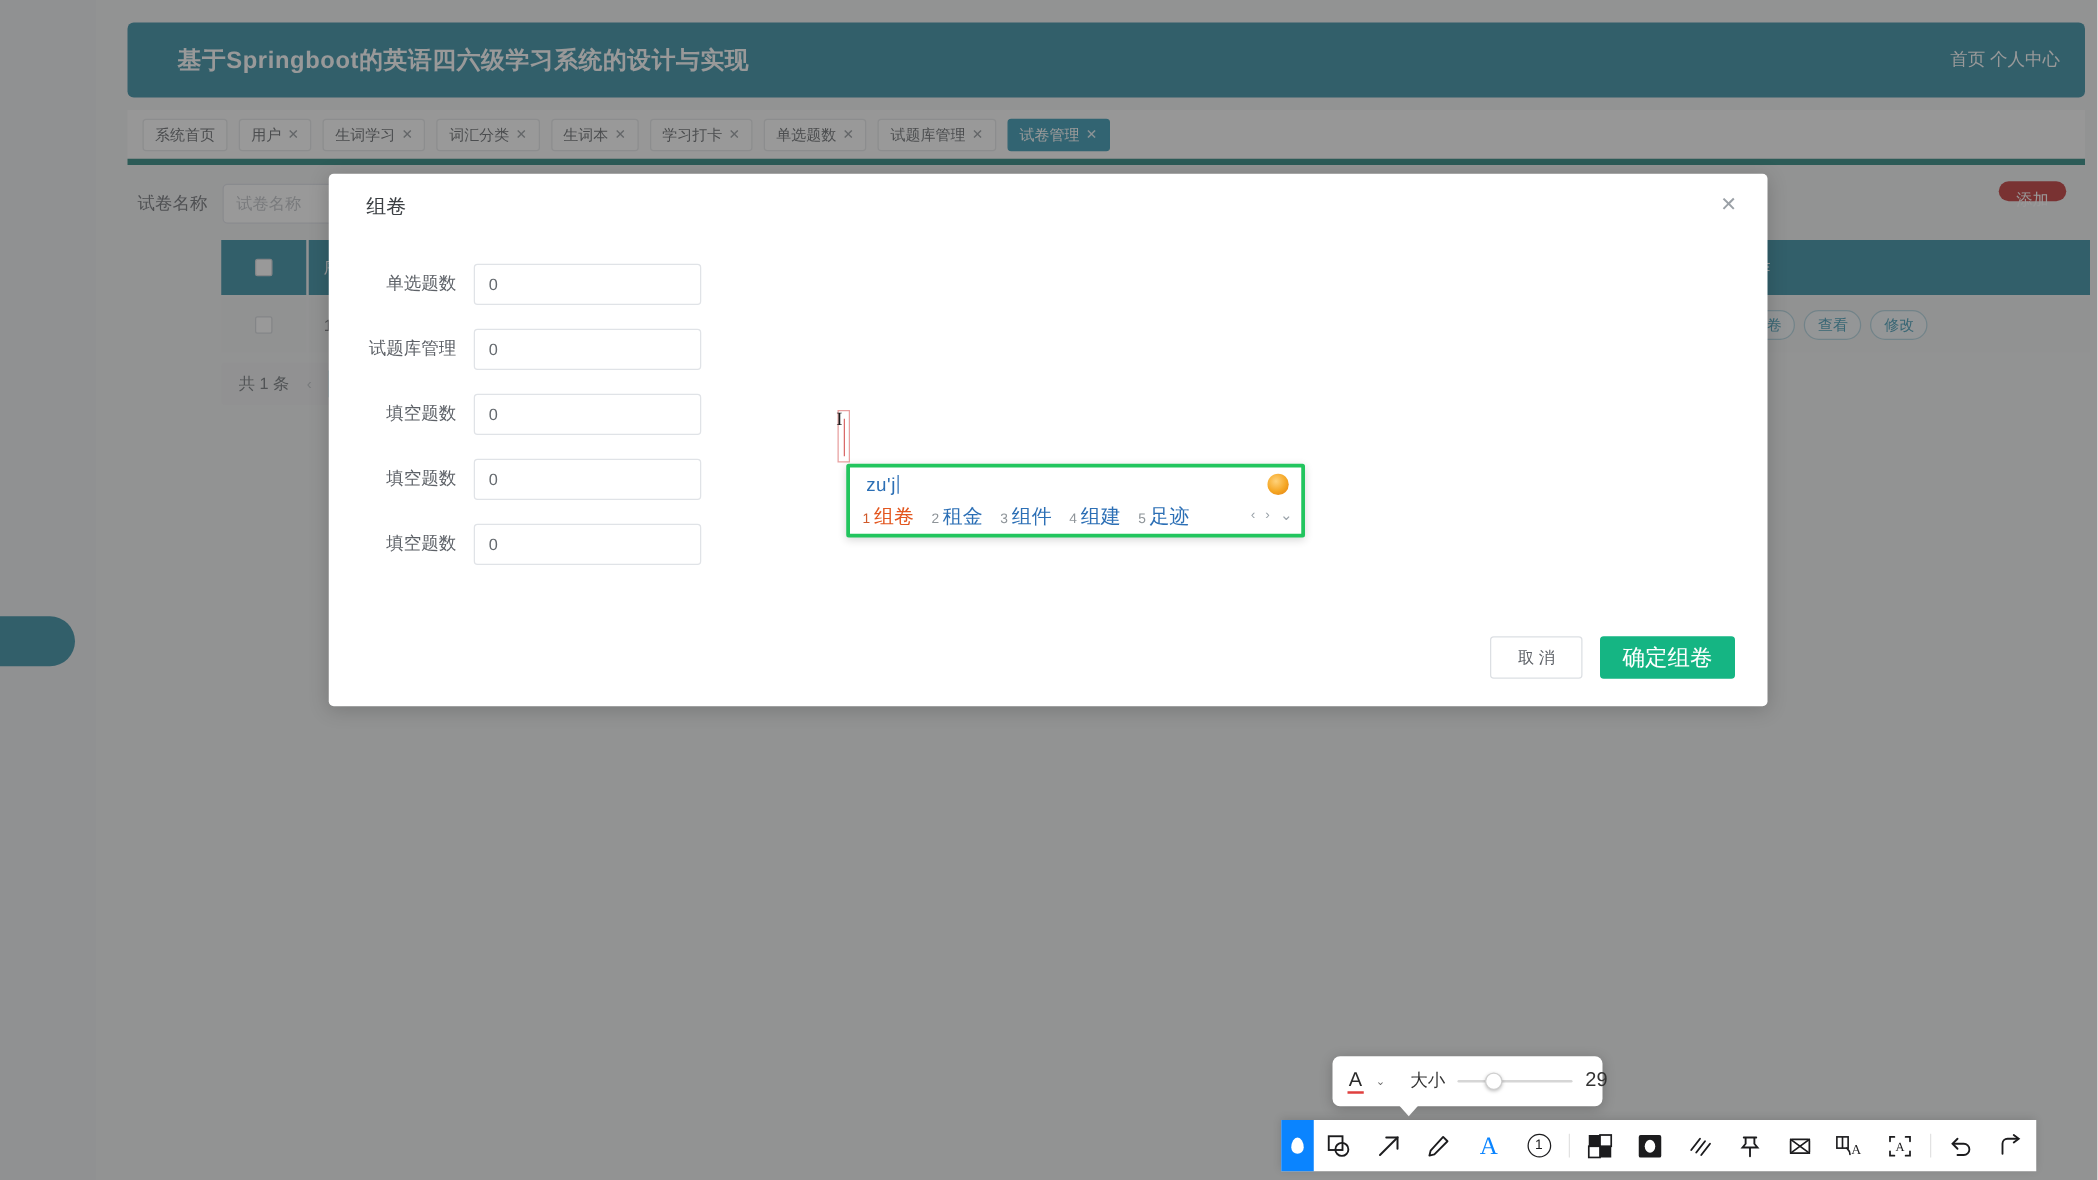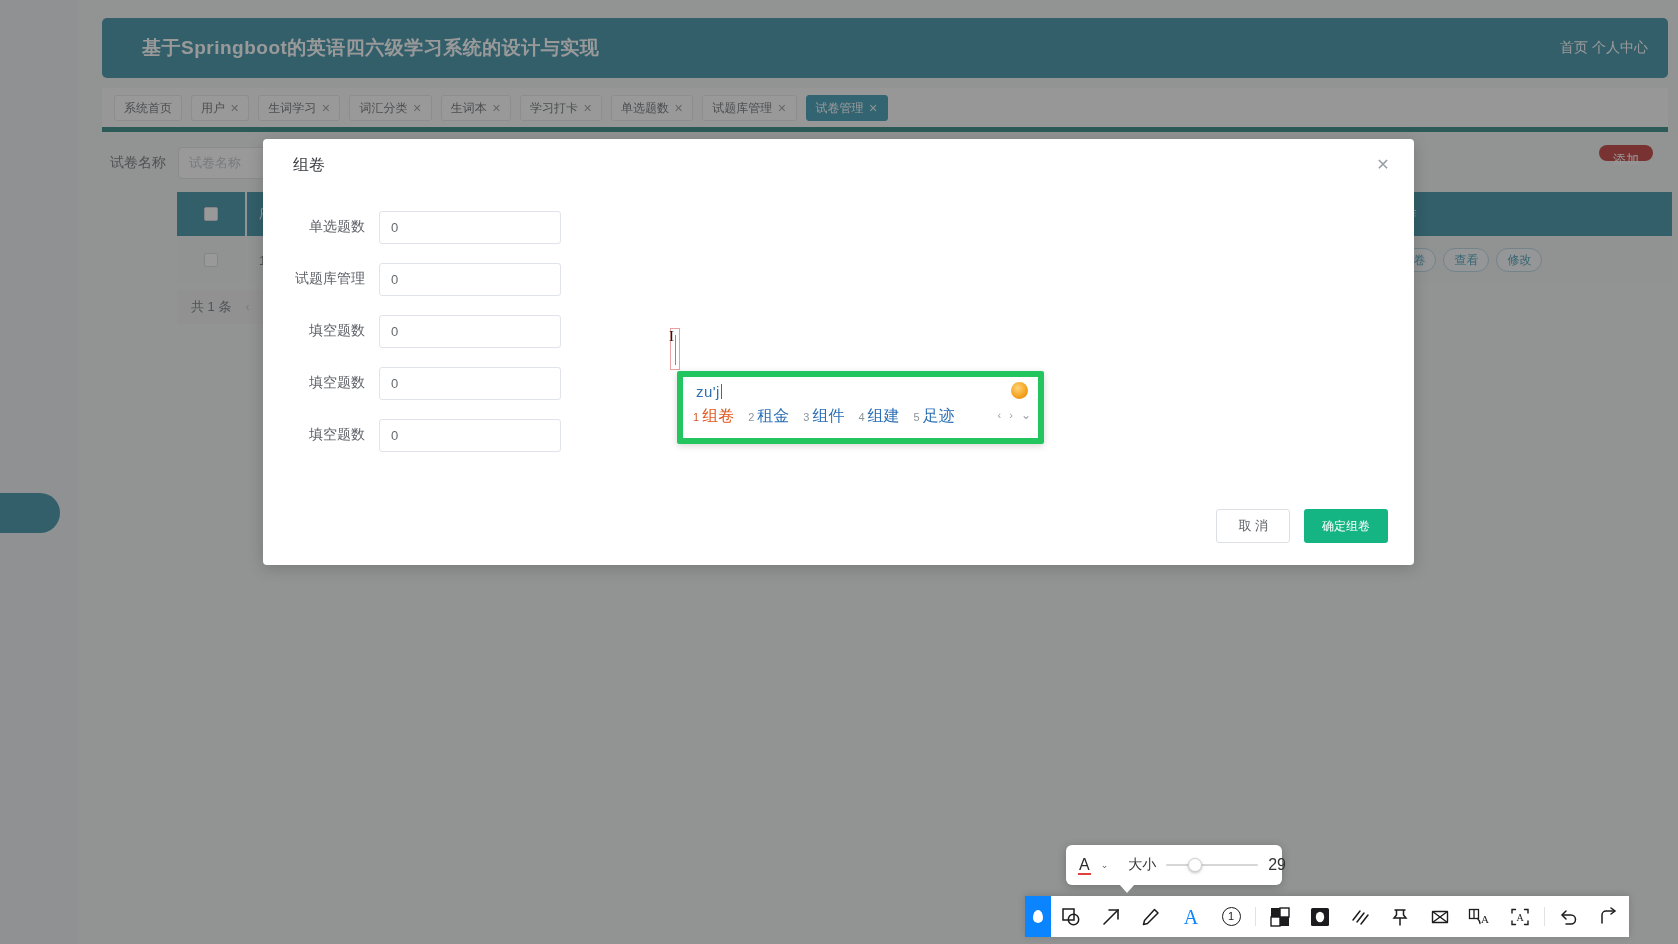--- a/index.html
+++ b/index.html
@@ -339,9 +339,9 @@
     position: absolute;
     left: 677px; top: 371px;
     width: 367px;
-    height: 73px;
-    background: #ffffff;
-    border: 6px solid #22c55e;
+    height: 59px;
+    background: #ffffff;
+    border: 3px solid #22c55e;
     box-shadow: 0 2px 7px rgba(0,0,0,.16);
     border-radius: 2px;
   }

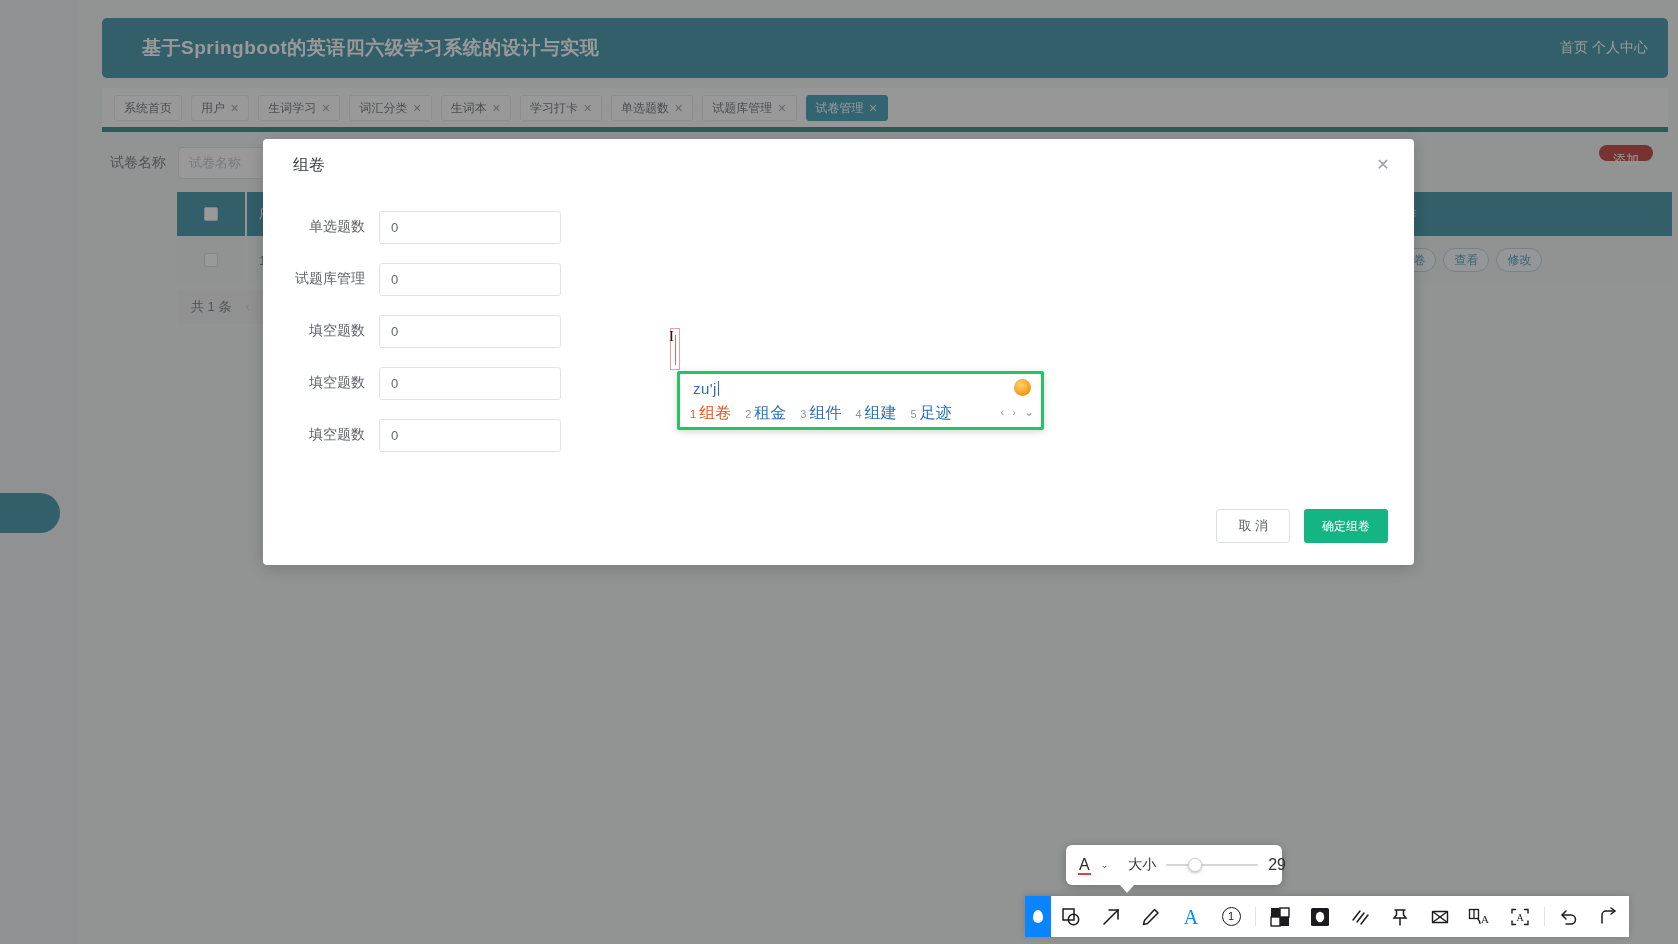--- a/index.html
+++ b/index.html
@@ -413,7 +413,7 @@
     border-radius: 3px;
     background: #15b583;
     color: #ffffff;
-    font-size: 12px;
+    font-size: 18px;
     white-space: nowrap;
   }
 

